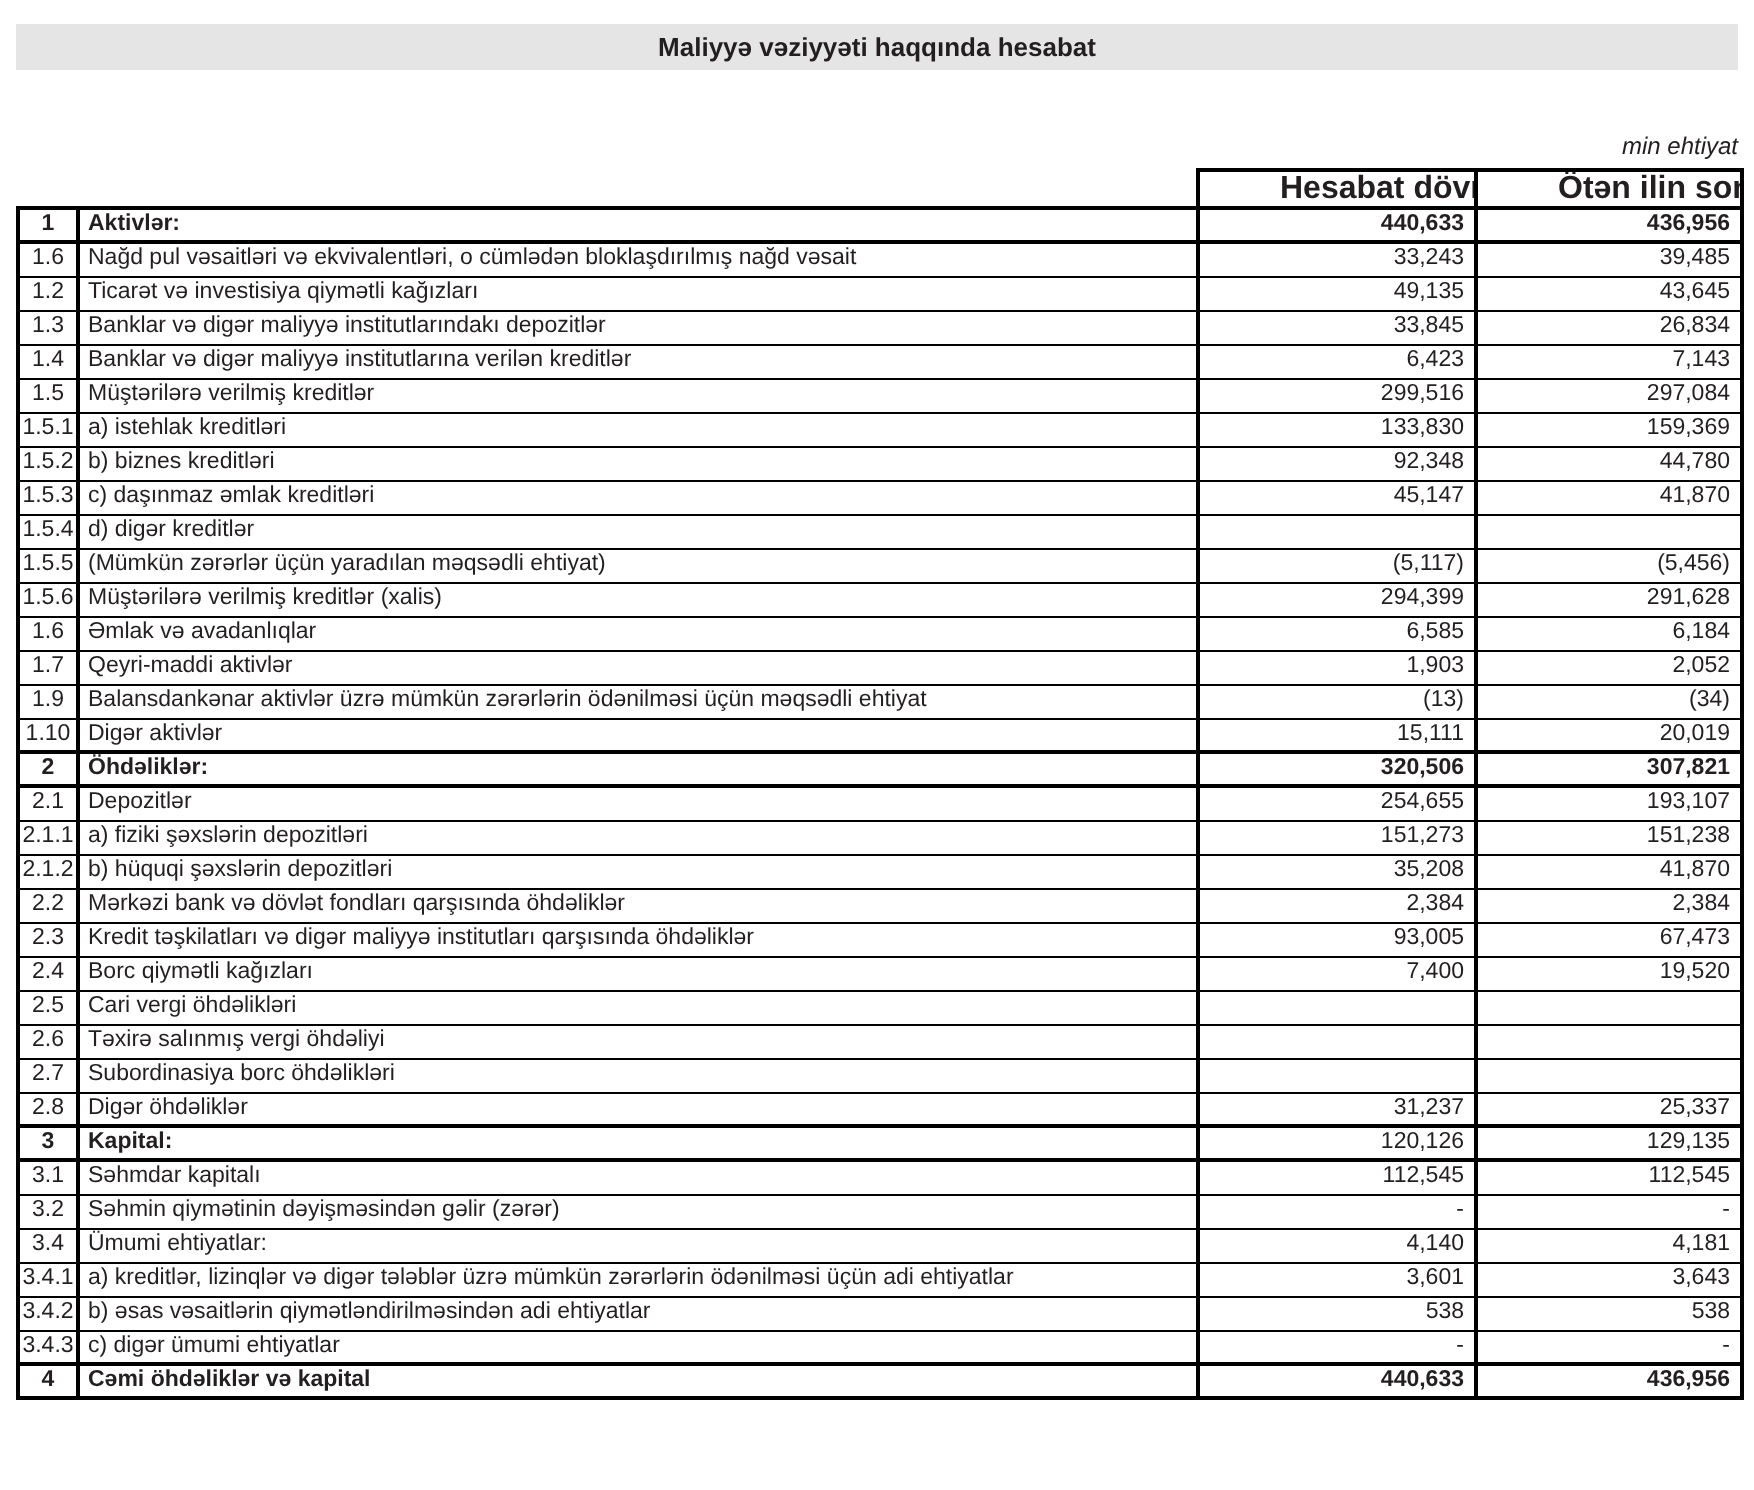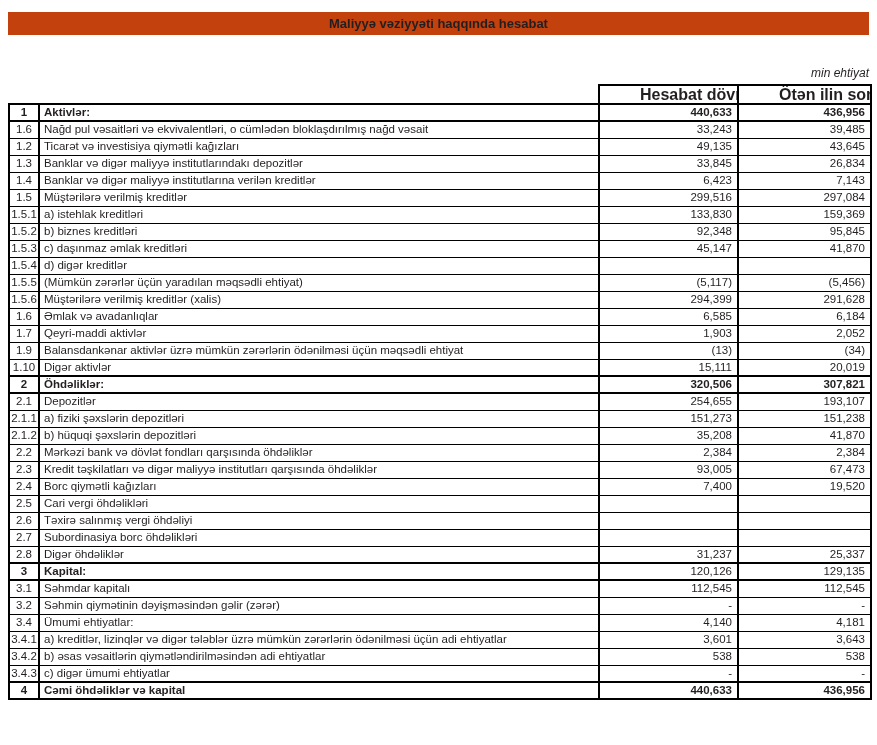--- a/index.html
+++ b/index.html
@@ -19,7 +19,7 @@
     top: 12px;
     width: 861px;
     height: 23px;
-    background: #c2410c;
+    background: #e5e5e5;
     text-align: center;
     line-height: 23px;
     font-weight: bold;

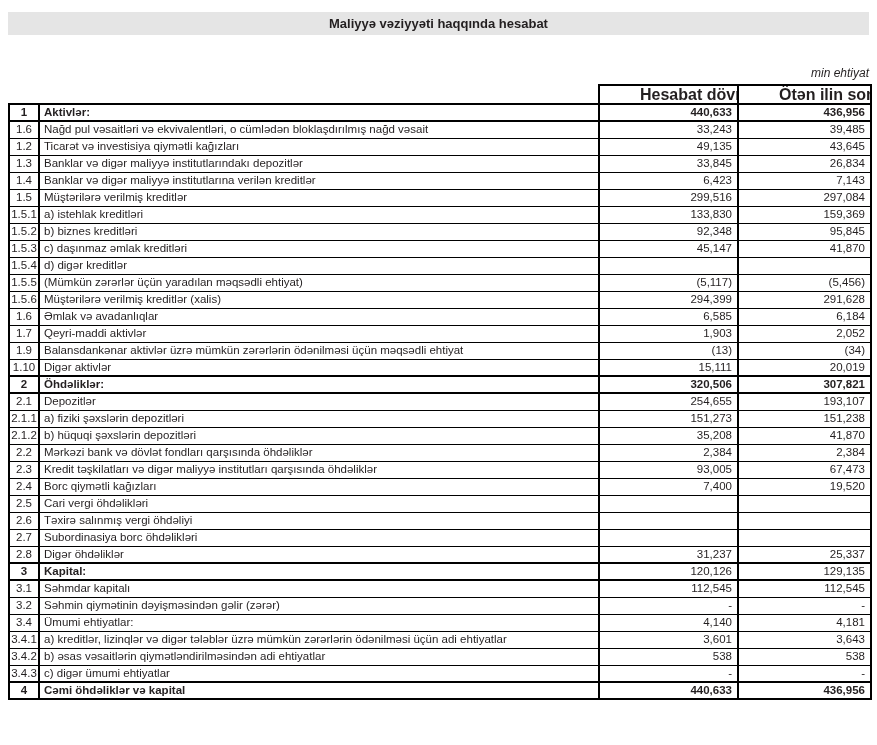--- a/index.html
+++ b/index.html
@@ -152,7 +152,7 @@
     <td class="num">1.5.2</td>
     <td class="label">b) biznes kreditləri</td>
     <td class="val">92,348</td>
-    <td class="val">95,845</td>
+    <td class="val">44,780</td>
   </tr>
           <tr>
     <td class="num">1.5.3</td>

